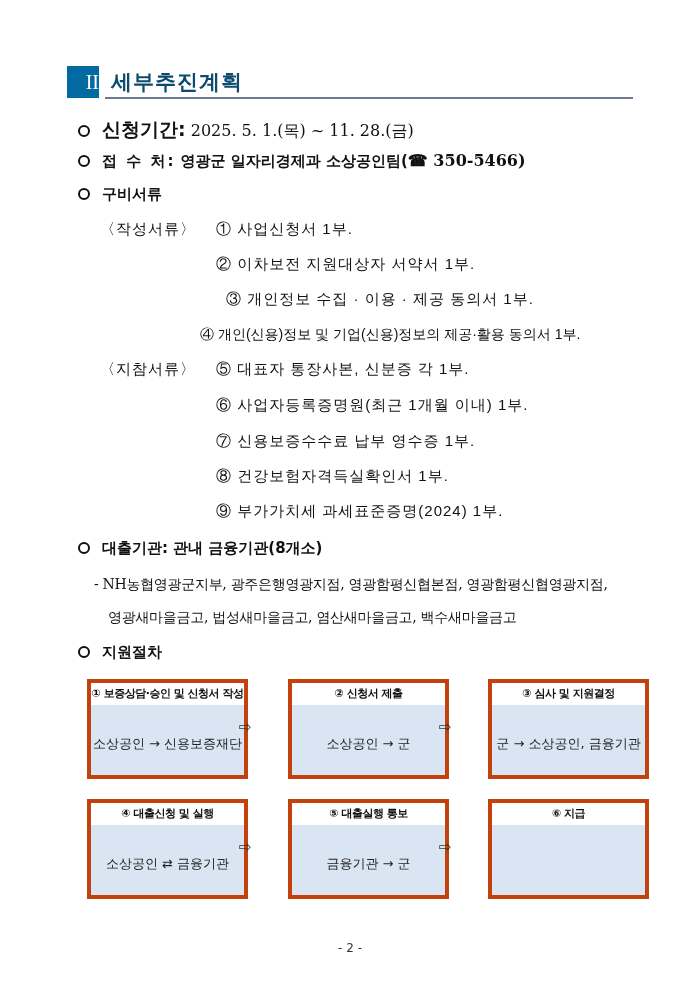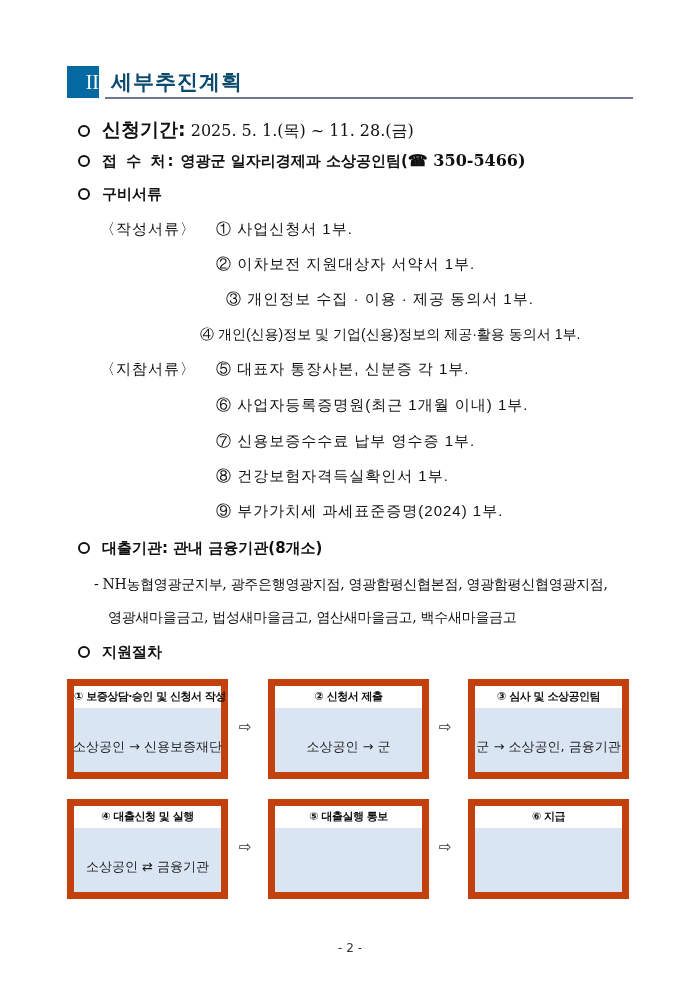--- a/index.html
+++ b/index.html
@@ -21,7 +21,7 @@
     .doc-text.small { font-size: 14px; letter-spacing: 0; }
     .inst-text { font-family: "DejaVu Serif", serif; font-size: 14px; letter-spacing: -0.3px; text-align: center; }
 
-    .flow-box { position: absolute; width: 161px; height: 100px; border: 7px solid #c2410c; background: #d9e5f3; }
+    .flow-box { position: absolute; width: 161px; height: 100px; border: 4px solid #c2410c; background: #d9e5f3; margin-left: 20px; }
     .flow-box .fh { height: 22px; background: #fff; border-bottom: 0; text-align: center; font-family: "DejaVu Sans", sans-serif; font-weight: bold; font-size: 11px; line-height: 22px; letter-spacing: -0.5px; white-space: nowrap; }
     .flow-box .fb { height: 77px; display: flex; align-items: center; justify-content: center; font-family: "DejaVu Sans", sans-serif; font-size: 13px; color: #222; white-space: nowrap; }
     .flow-box .fb.list { display: block; padding: 3px 0 0 8px; font-size: 12px; }

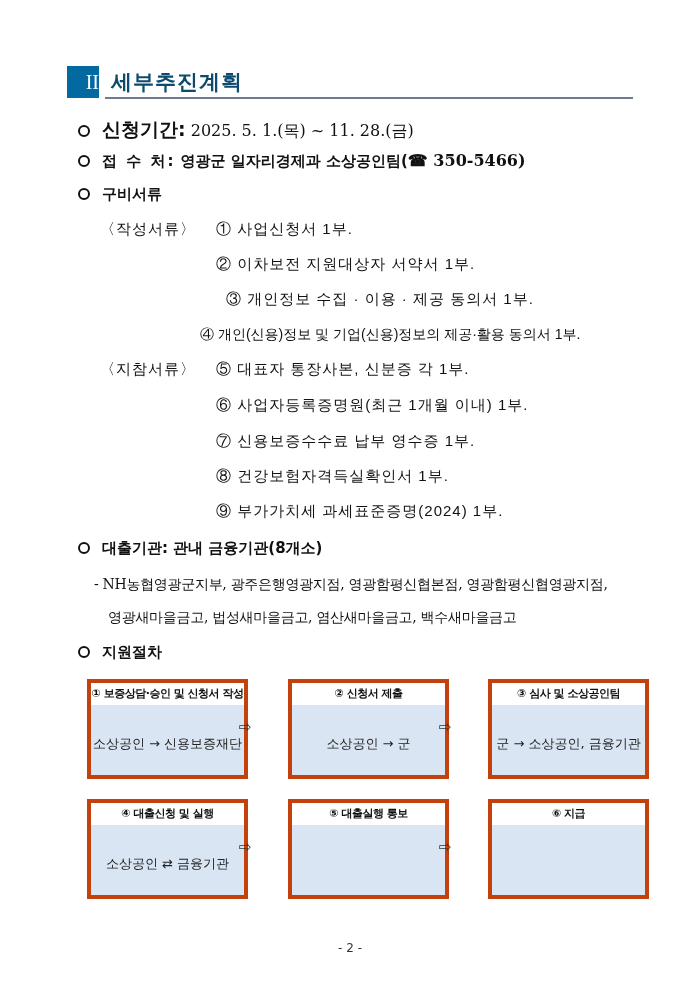--- a/index.html
+++ b/index.html
@@ -112,7 +112,7 @@
 <div class="flow-arrow" style="left:439px; top:718px;">⇨</div>
 
 <div class="flow-box" style="left:468px; top:679px;">
-  <div class="fh">③ 심사 및 소상공인팀</div>
+  <div class="fh">③ 심사 및 지원결정</div>
   <div class="fb">군 → 소상공인, 금융기관</div>
 </div>
 

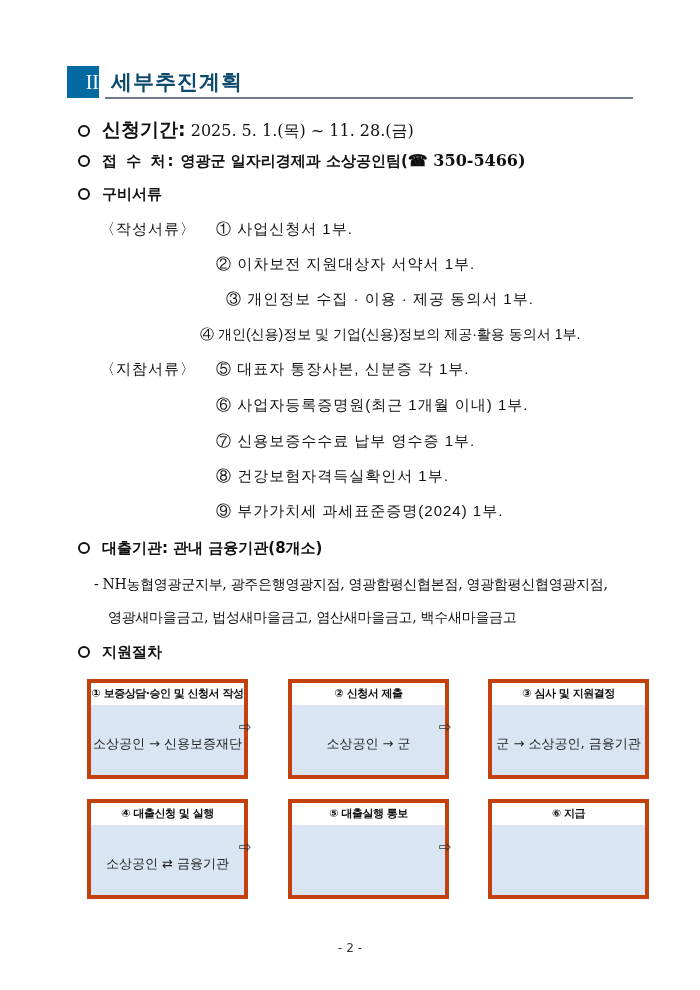--- a/index.html
+++ b/index.html
@@ -124,6 +124,7 @@
 
 <div class="flow-box" style="left:268px; top:799px;">
   <div class="fh">⑤ 대출실행 통보</div>
+  <div class="fb">금융기관 → 군</div>
 </div>
 <div class="flow-arrow" style="left:439px; top:838px;">⇨</div>
 

